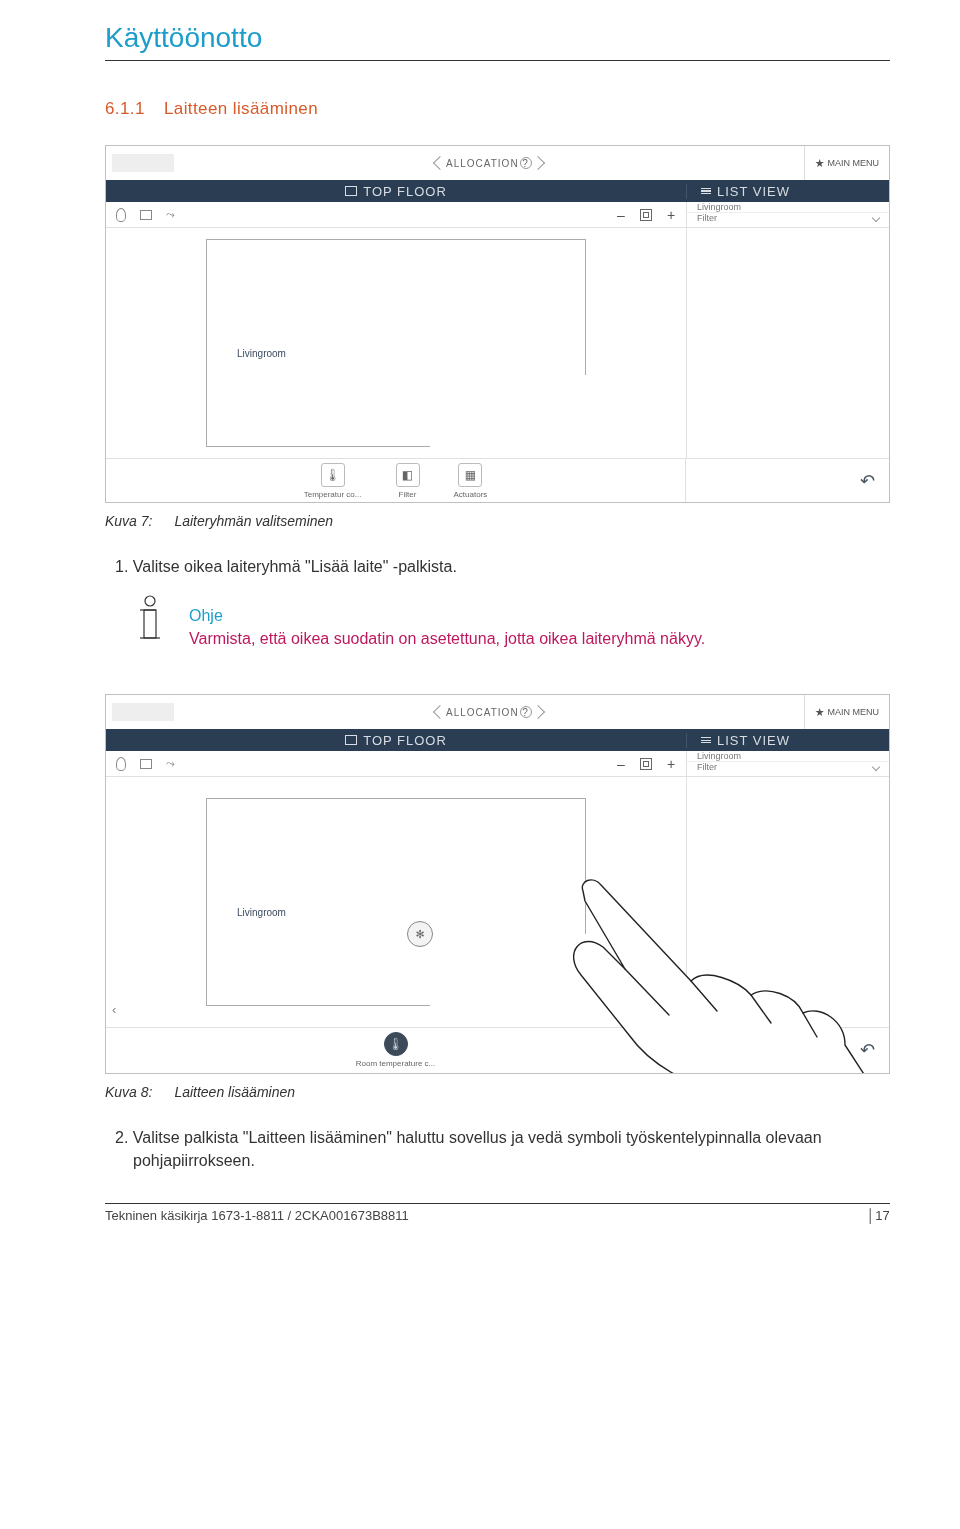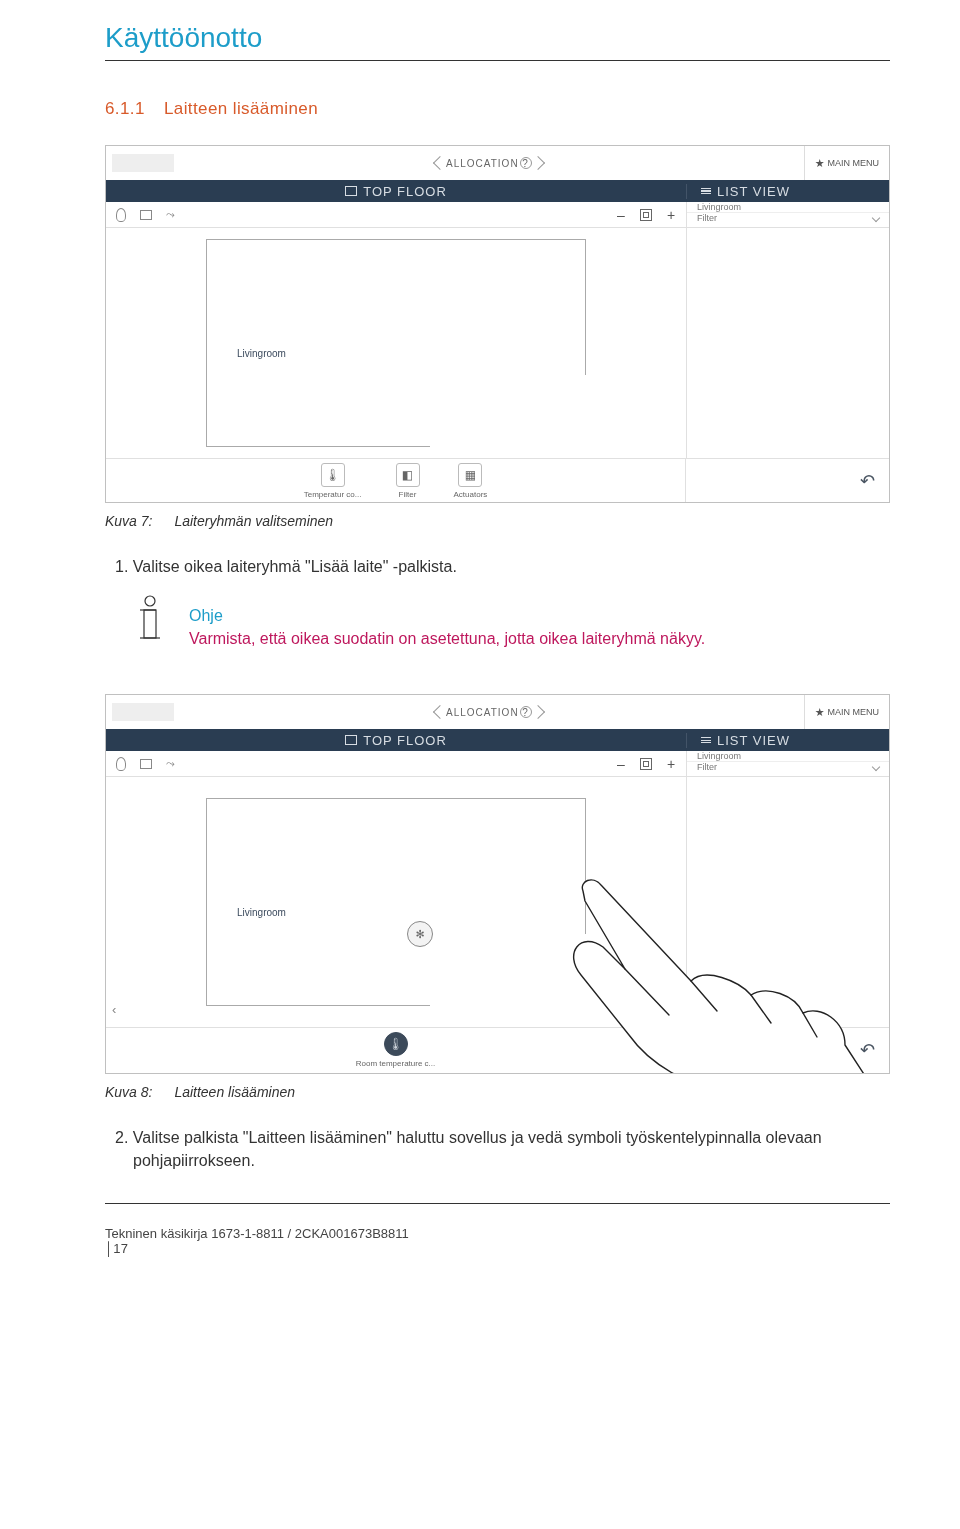--- a/index.html
+++ b/index.html
@@ -60,7 +60,7 @@
   .notelabel { color: #1d9dc9; font-size: 16px; margin-bottom: 5px; }
   .notep { font-size: 16px; color: #be185d; }
   .navchevs { position: absolute; left: 6px; bottom: 10px; font-size: 13px; color:#888; }
-  .footer { border-top: 1.2px solid #333; margin-top: 30px; padding-top: 22px; display: flex; justify-content: space-between; font-size: 13px; color: #444; flex-direction: column; }
+  .footer { border-top: 1.2px solid #333; margin-top: 30px; padding-top: 4px; display: flex; justify-content: space-between; font-size: 13px; color: #444; }
   .footer span:last-child { letter-spacing: 0.2px; }
   .minusplus { font-size: 14px; color:#555; display:inline-block; width:10px; text-align:center; }
   .framesquare { width:12px; height:12px; border:1.2px solid #666; position:relative; display:inline-block; }

